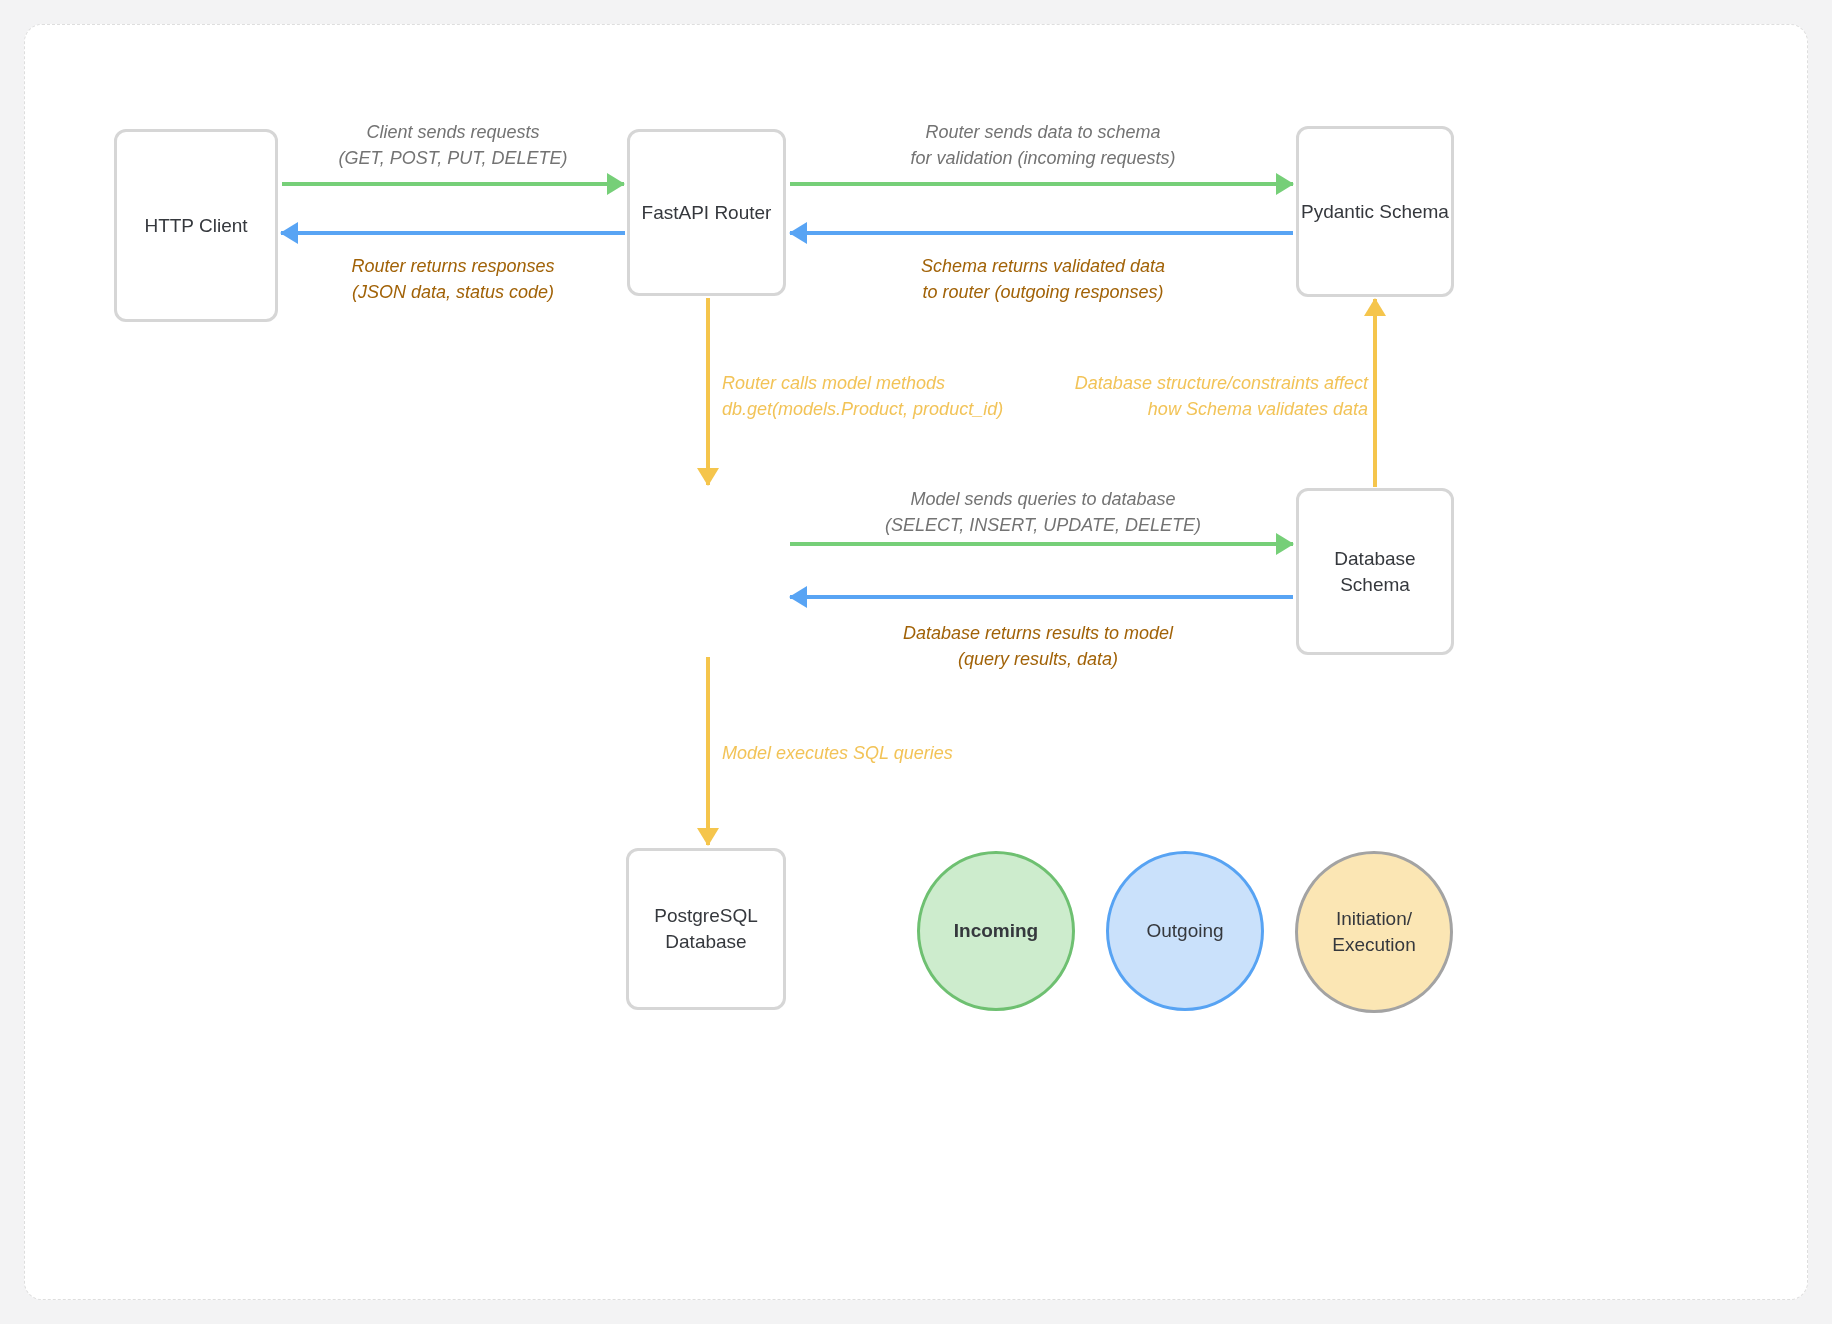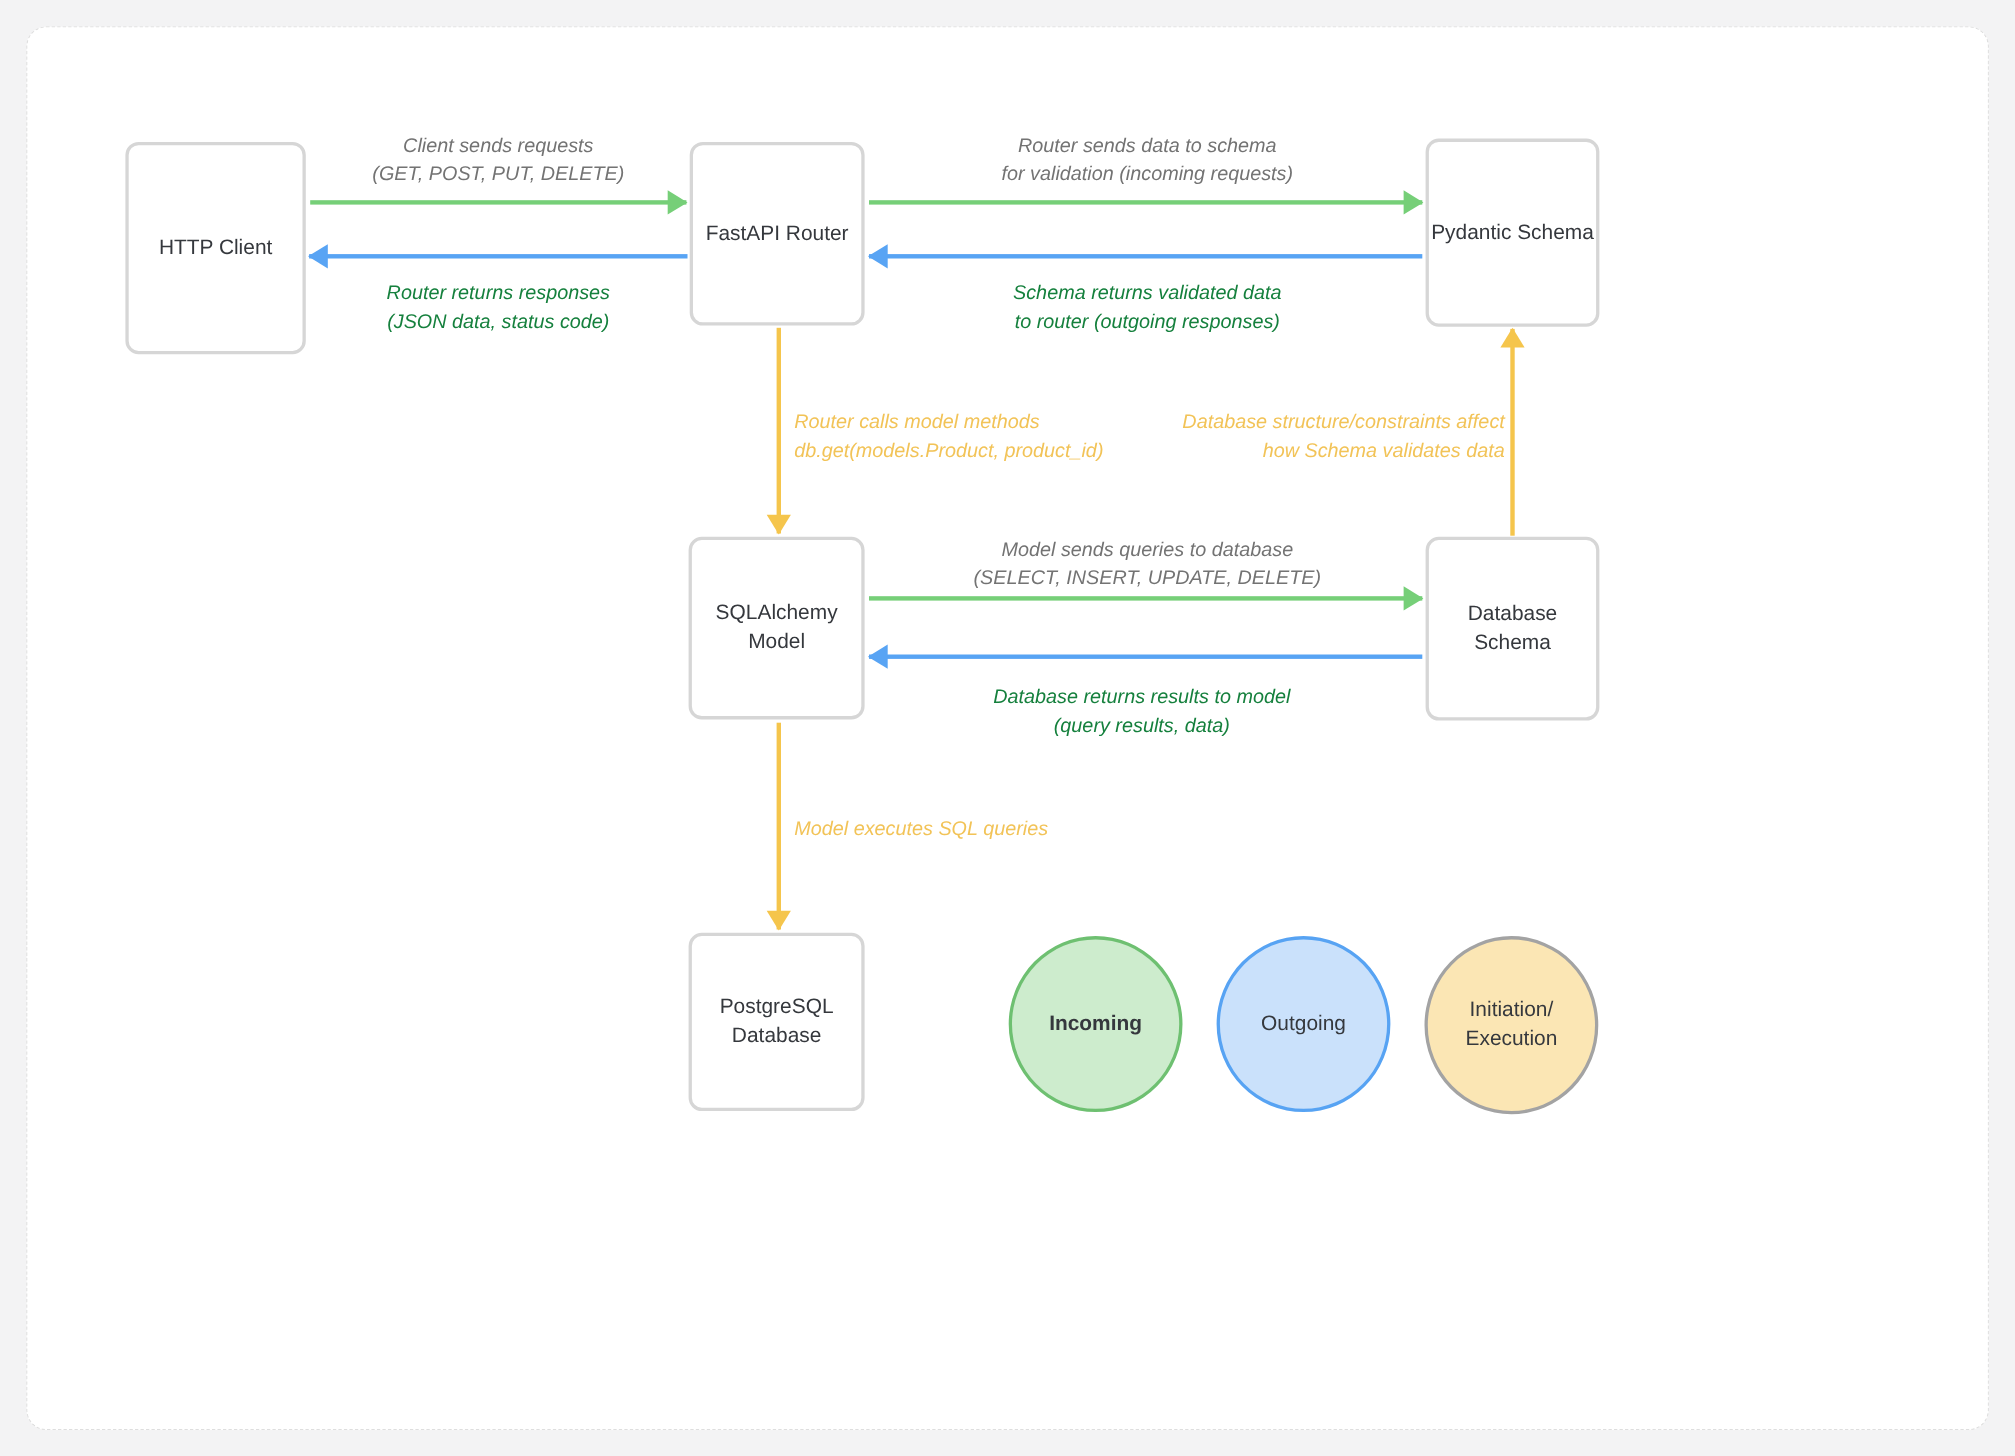--- a/index.html
+++ b/index.html
@@ -105,7 +105,7 @@
     white-space:pre-line;
   }
   .lbl-green{ color:#737373; }
-  .lbl-blue { color:#15803d; }
+  .lbl-blue { color:#a16207; }
   .lbl-amber{ color:#f2c357; }
   .ta-center{ text-align:center; }
   .ta-left{ text-align:left; }

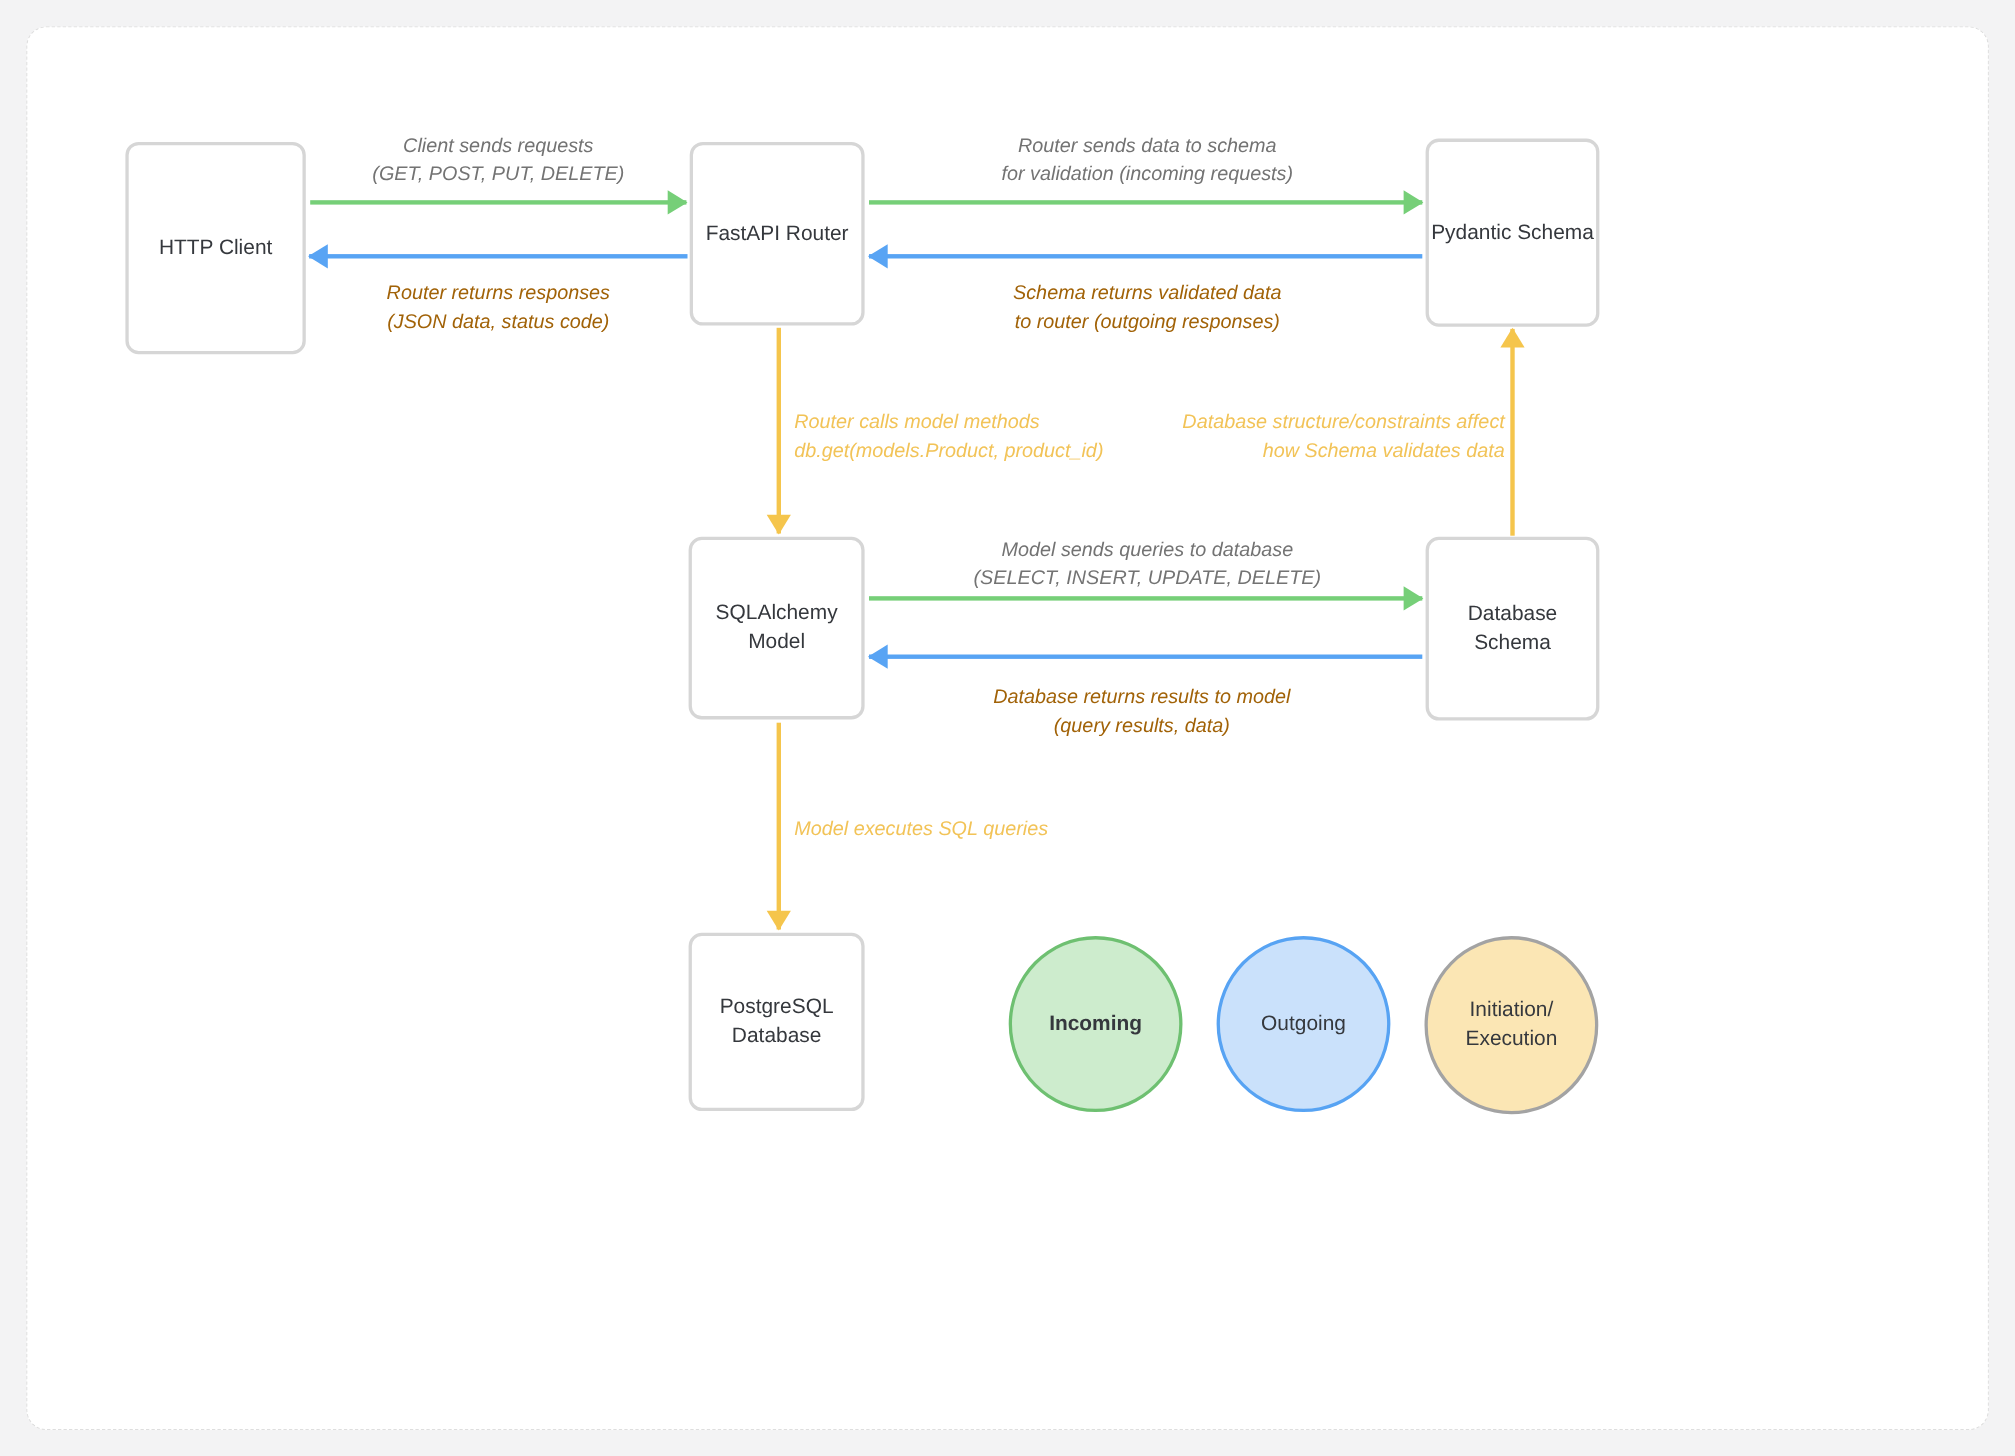--- a/index.html
+++ b/index.html
@@ -129,10 +129,6 @@
     <span>Pydantic Schema</span>
   </div>
 
-  <div class="node" style="left:626px; top:488px; width:160px; height:166px;">
-    <span>SQLAlchemy
-Model</span>
-  </div>
 
   <div class="node" style="left:1296px; top:488px; width:158px; height:167px;">
     <span>Database Schema</span>

